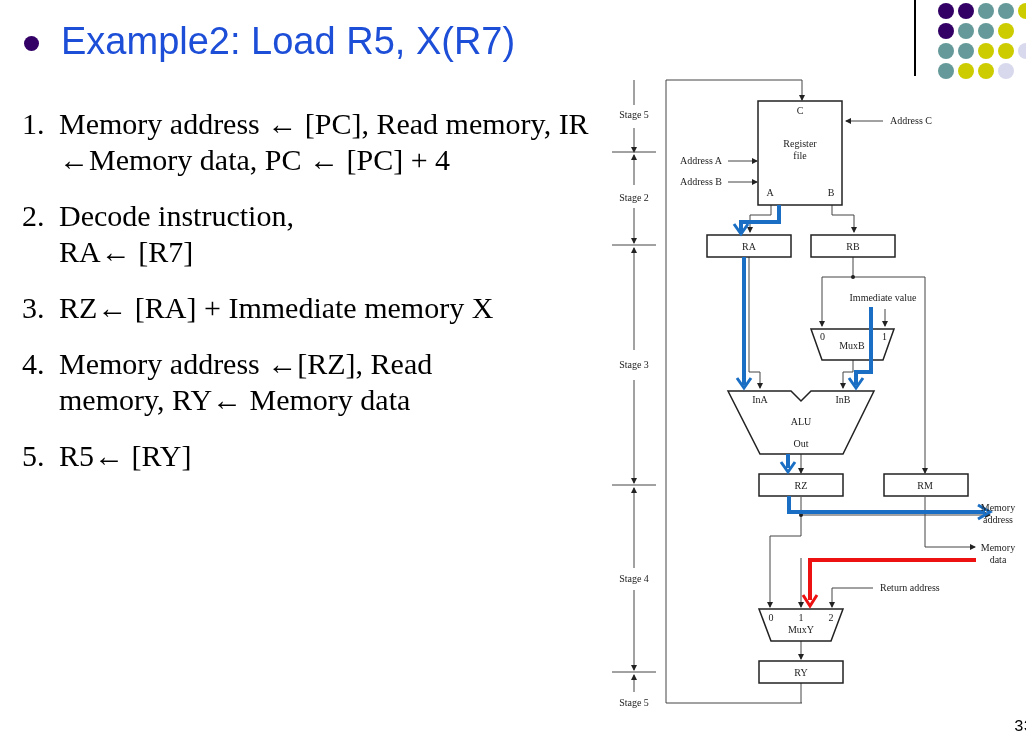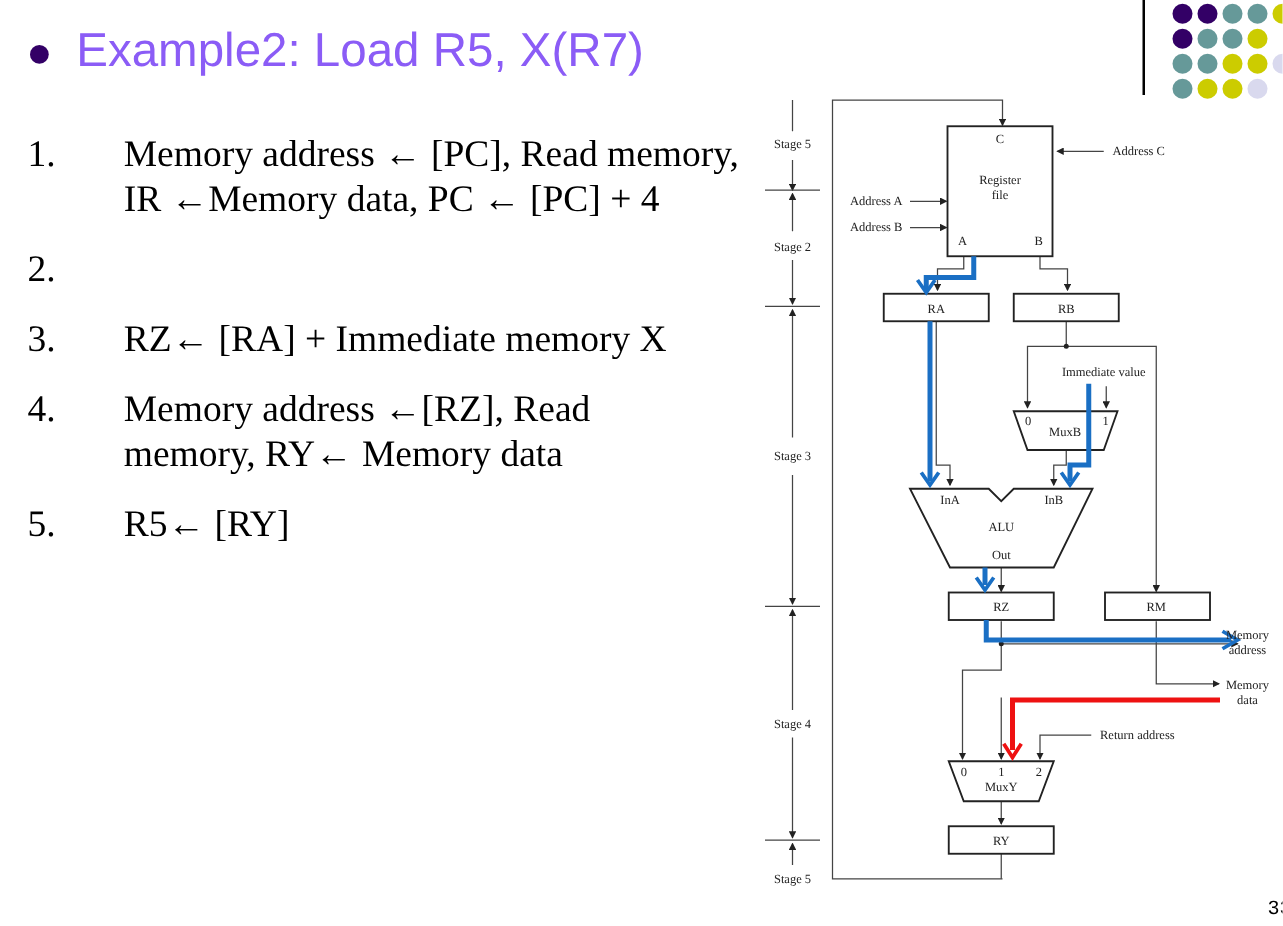--- a/index.html
+++ b/index.html
@@ -6,7 +6,7 @@
   body { width: 1026px; height: 741px; position: relative; overflow: hidden; }
   .title {
     position: absolute; left: 24px; top: 20px;
-    font-family: "Liberation Sans", sans-serif; font-size: 38px; color: #8b5cf6;
+    font-family: "Liberation Sans", sans-serif; font-size: 38px; color: #1d4ed8;
     display: flex; align-items: center; white-space: nowrap;
   }
   .title .bullet { width: 15px; height: 15px; border-radius: 50%; background: #330066; margin-right: 22px; margin-top: 4px; }

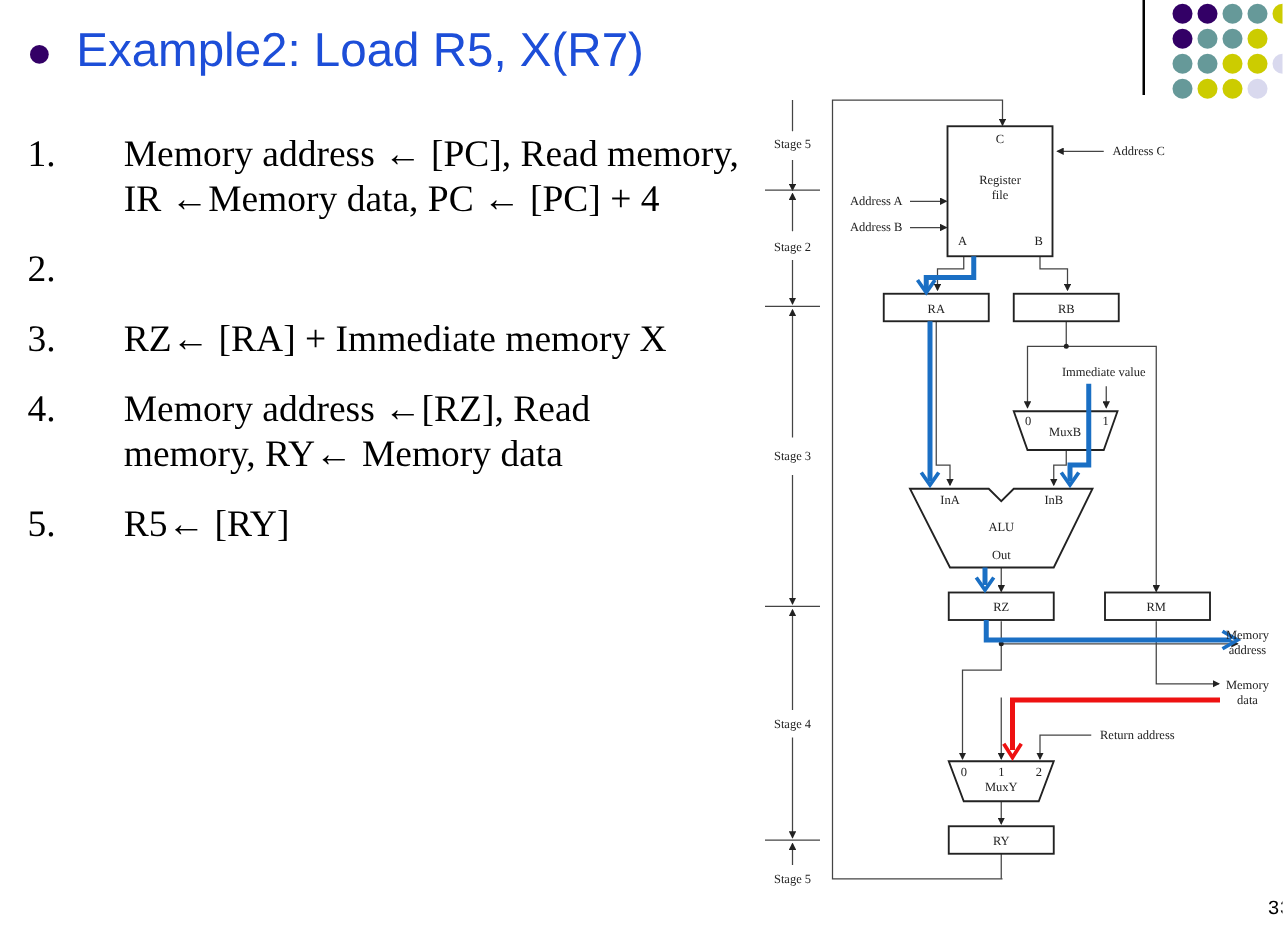--- a/index.html
+++ b/index.html
@@ -14,7 +14,7 @@
     font-family: "Liberation Serif", serif; font-size: 30px; color: #000; line-height: 36px; }
   .step { display: flex; margin-bottom: 20px; }
   .step .num { width: 37px; flex: none; }
-  .step .txt { flex: 1; margin-left: 40px; }
+  .step .txt { flex: 1; }
   .deco-line { position: absolute; left: 914px; top: 0; width: 2px; height: 76px; background: #000; }
   .dots { position: absolute; left: 938px; top: 3px; }
   .dot { position: absolute; width: 16px; height: 16px; border-radius: 50%; }

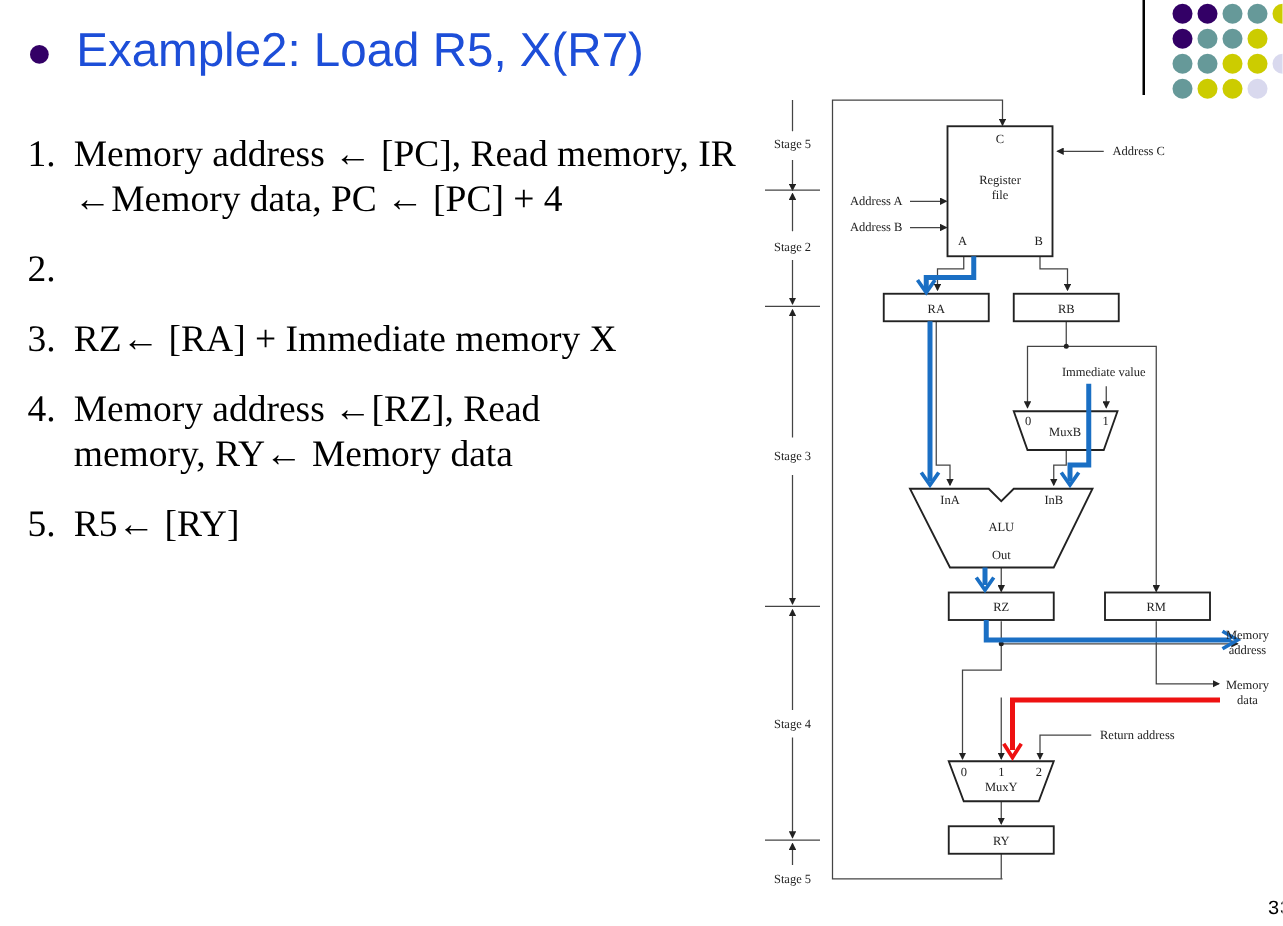--- a/index.html
+++ b/index.html
@@ -37,6 +37,7 @@
     </div>
   <div class="step" style="width:340px">
       <span class="num">2.</span>
+      <span class="txt">Decode instruction, RA← [R7]</span>
     </div>
   <div class="step">
       <span class="num">3.</span>

